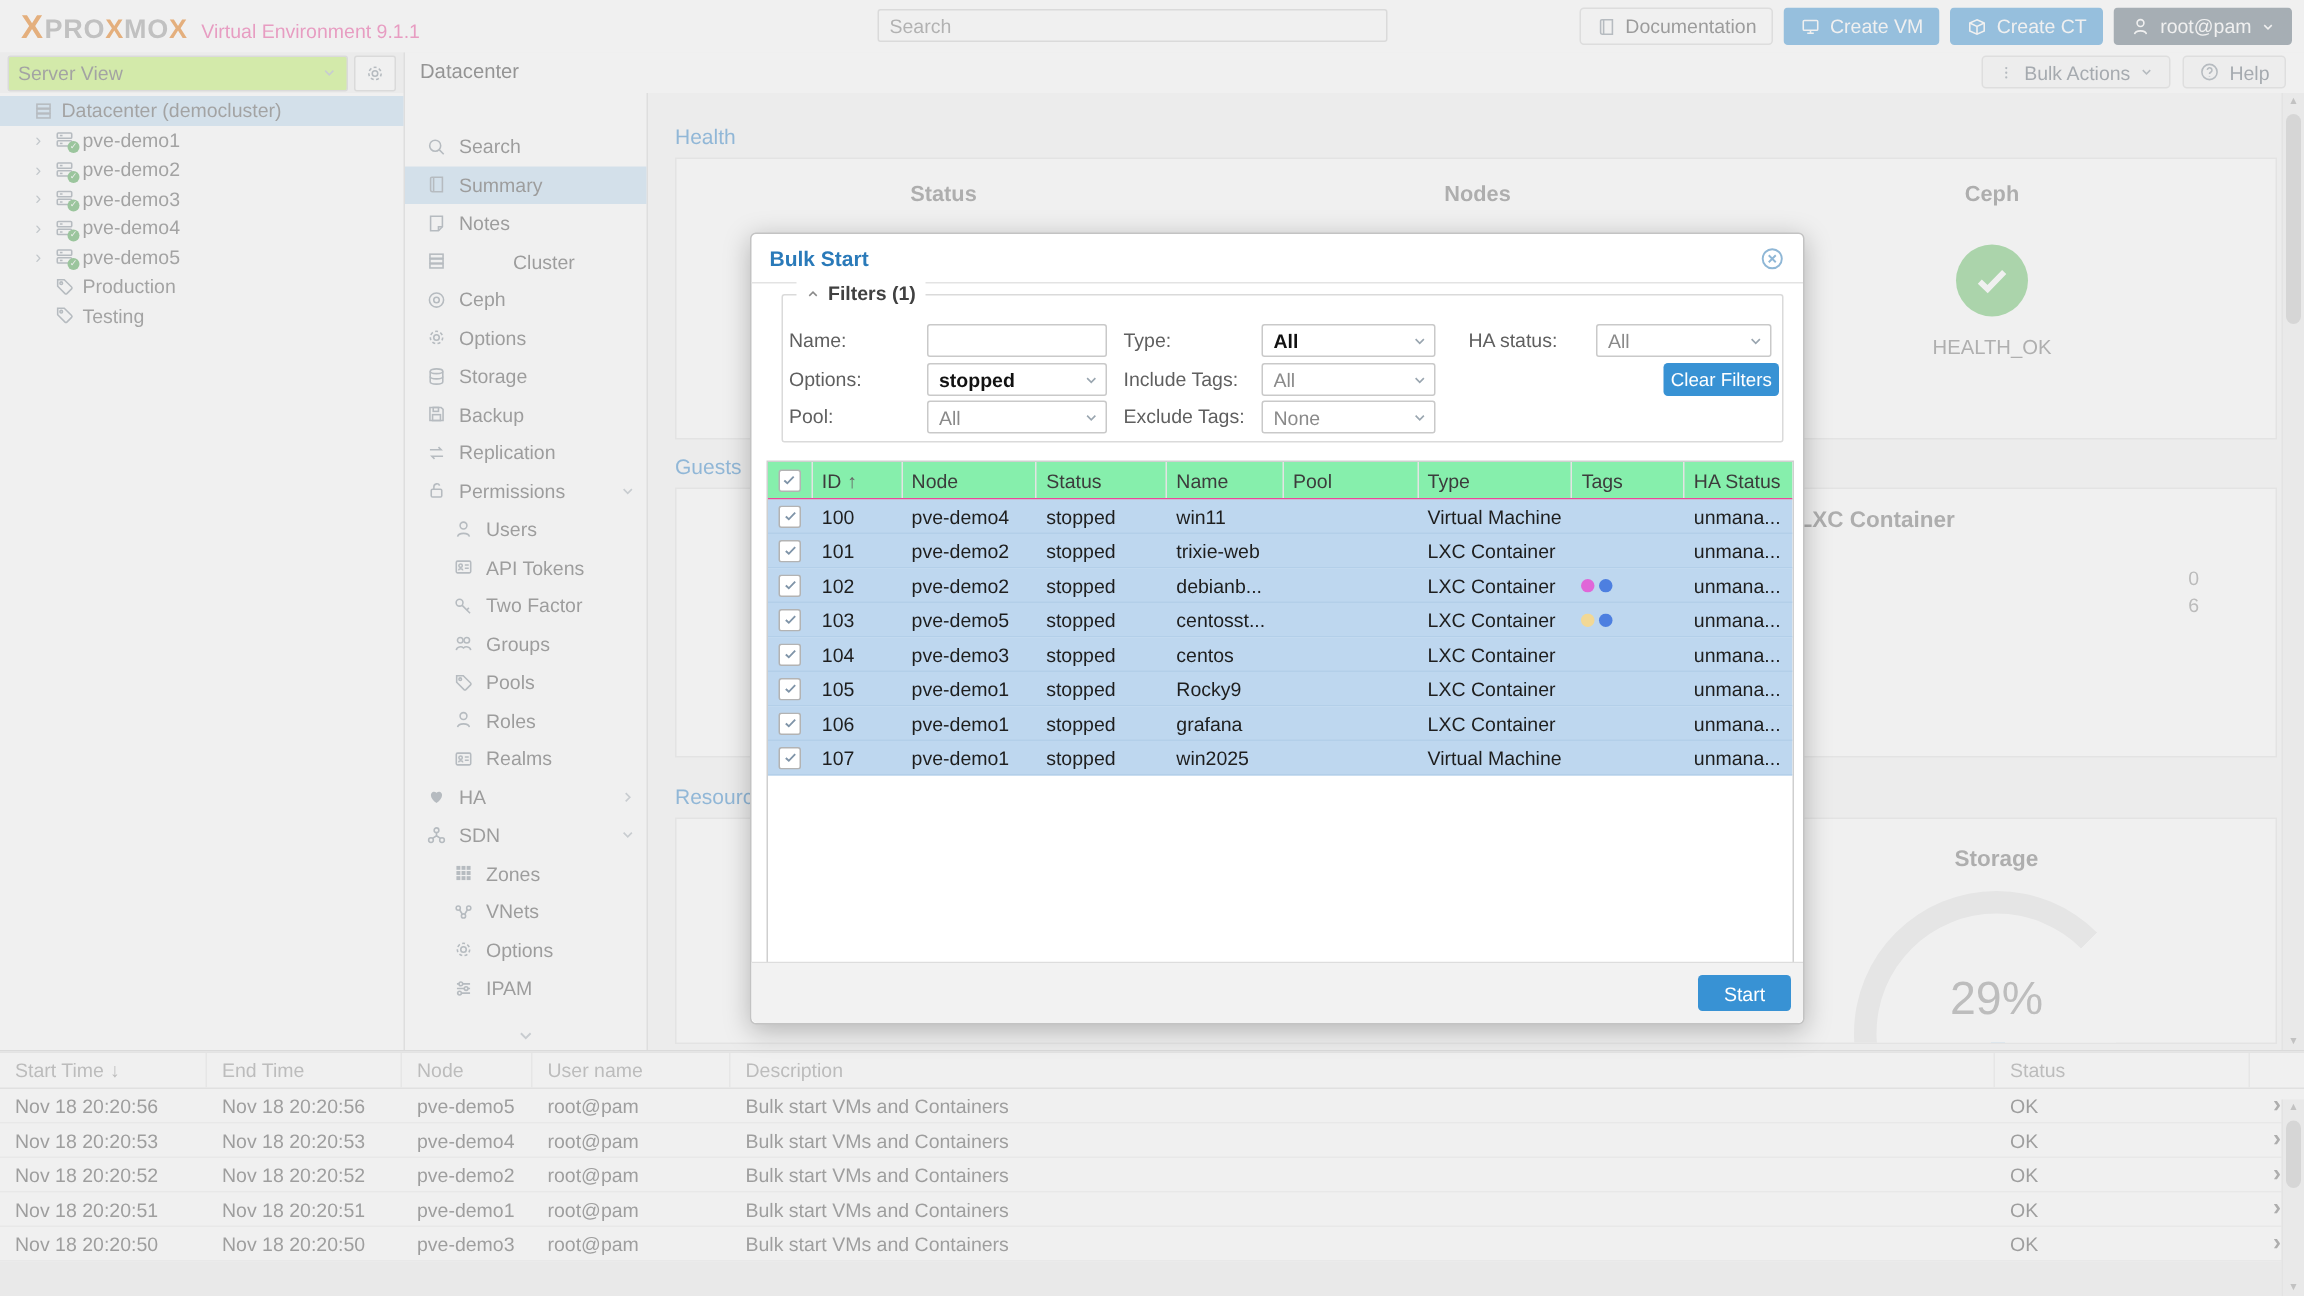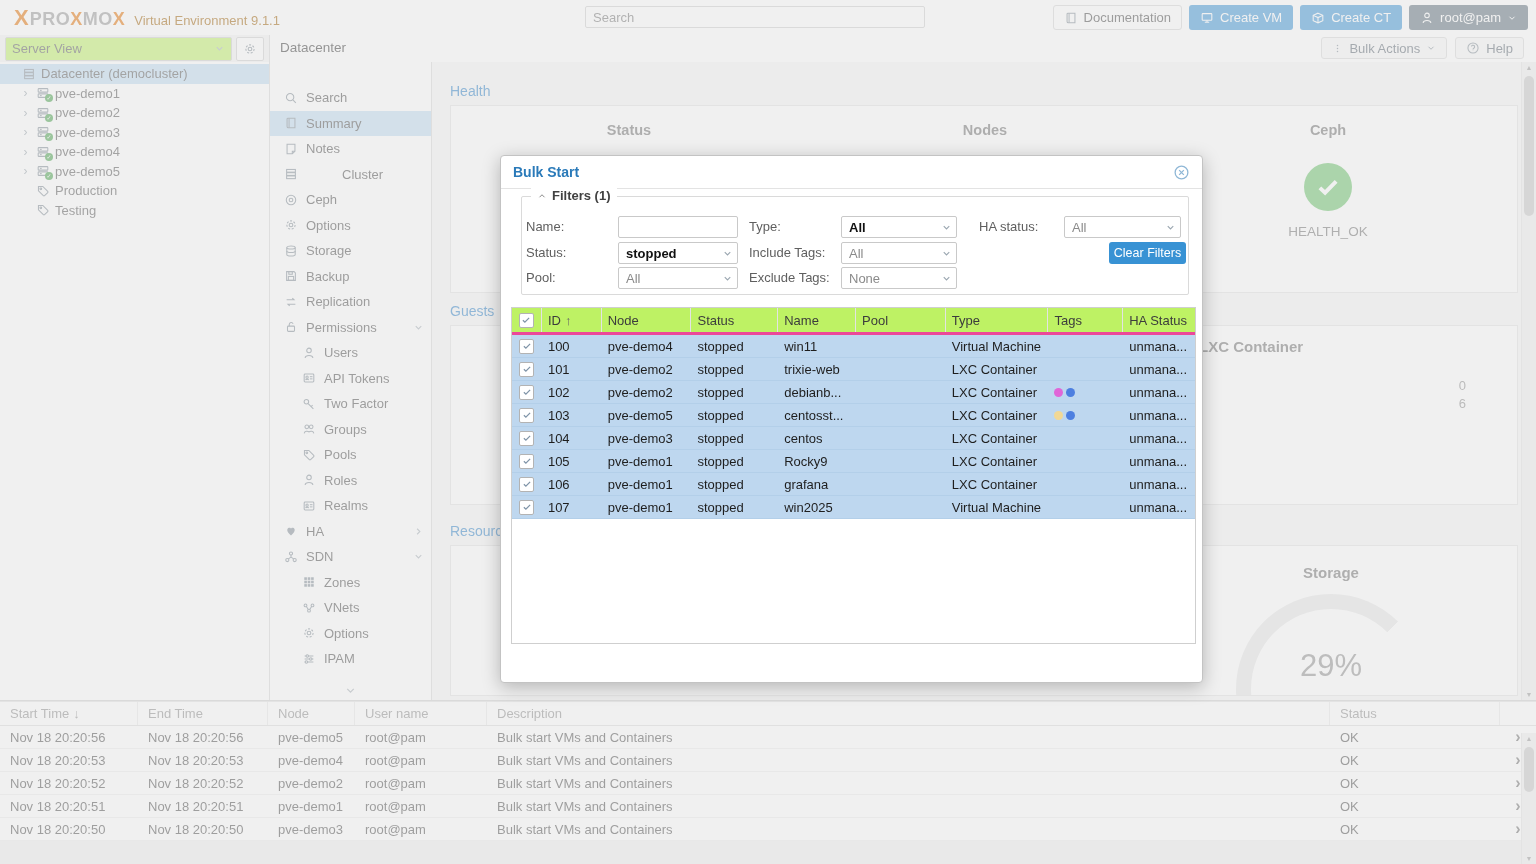--- a/index.html
+++ b/index.html
@@ -13,7 +13,7 @@
   .logo .mark{color:#e57000;font-weight:bold;font-size:22px;margin-right:1px;}
   .logo .seg{font-weight:bold;font-size:18px;letter-spacing:.5px;color:#989898;}
   .logo .segx{color:#e57000;}
-  .version{margin-left:9px;color:#a16207;font-size:13px;}
+  .version{margin-left:9px;color:#ec4899;font-size:13px;}
   .search-wrap{position:absolute;left:585px;top:6px;width:340px;}
   .search-input{width:100%;height:22px;border:1px solid #cfcfcf;border-radius:2px;padding:0 7px;
       font:13px "Liberation Sans",sans-serif;color:#444;box-sizing:border-box;outline:none;}

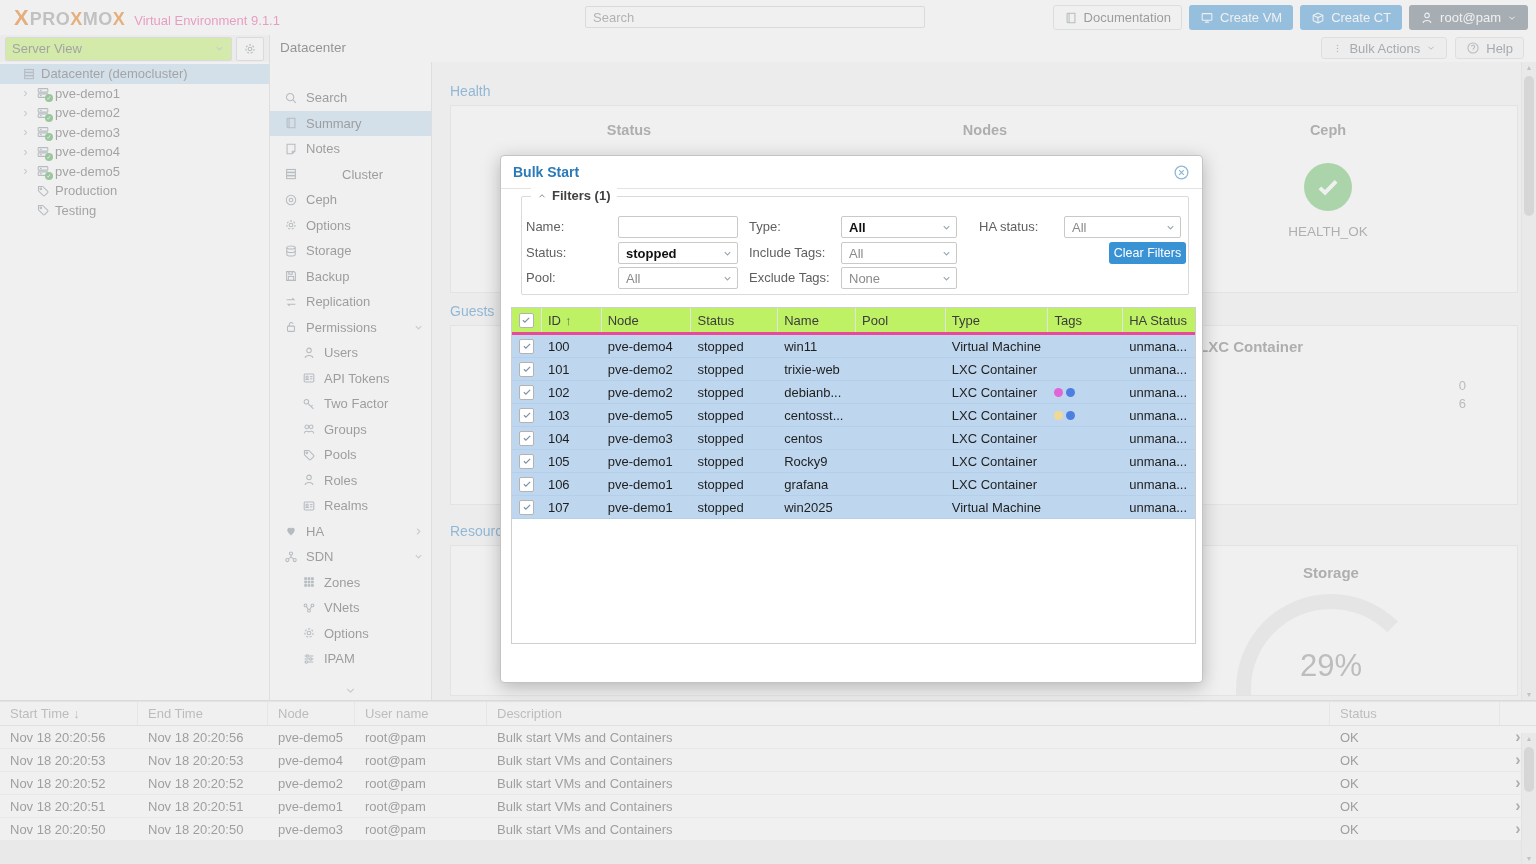--- a/index.html
+++ b/index.html
@@ -754,7 +754,7 @@
         </svg>
     </div>
 
-    <span class="f-label" style="left:25px;top:86px">Status:</span>
+    <span class="f-label" style="left:25px;top:86px">Options:</span>
     <div class="combo strong" style="left:117px;top:86px;width:120px">
       <span class="cv">stopped</span>
       <svg class="ic">

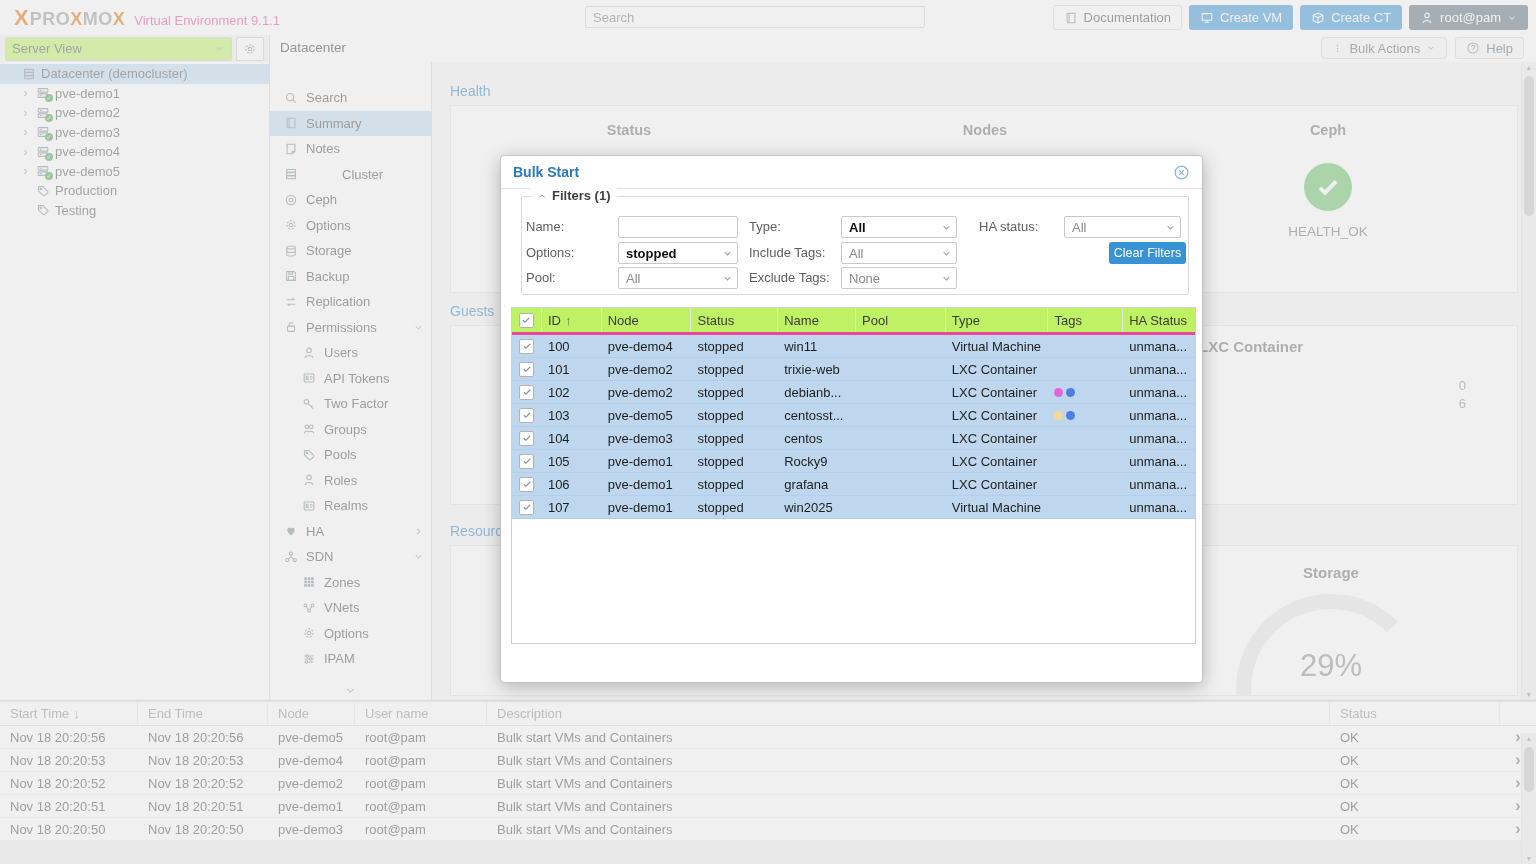--- a/index.html
+++ b/index.html
@@ -115,7 +115,7 @@
       border-radius:3px;font-size:12.5px;display:flex;align-items:center;justify-content:center;cursor:pointer;}
   .vmtable{position:absolute;left:10px;top:151px;width:685px;height:337px;border:1px solid #cfcfcf;
       background:#fff;box-sizing:border-box;overflow:hidden;}
-  .vh{display:flex;height:24px;border-bottom:3px solid #ec4899;color:#3c3c3c;align-items:stretch;background:#bef264;}
+  .vh{display:flex;height:24px;border-bottom:1px solid #ec4899;color:#3c3c3c;align-items:stretch;background:#86efac;}
   .vh .cell{border-right:1px solid #e3e3e3;display:flex;align-items:center;padding-left:6px;box-sizing:border-box;}
   .cell{white-space:nowrap;overflow:hidden;box-sizing:border-box;padding-left:6px;}
   .cbcell{width:30px;display:flex;align-items:center;justify-content:center;padding-left:0 !important;}

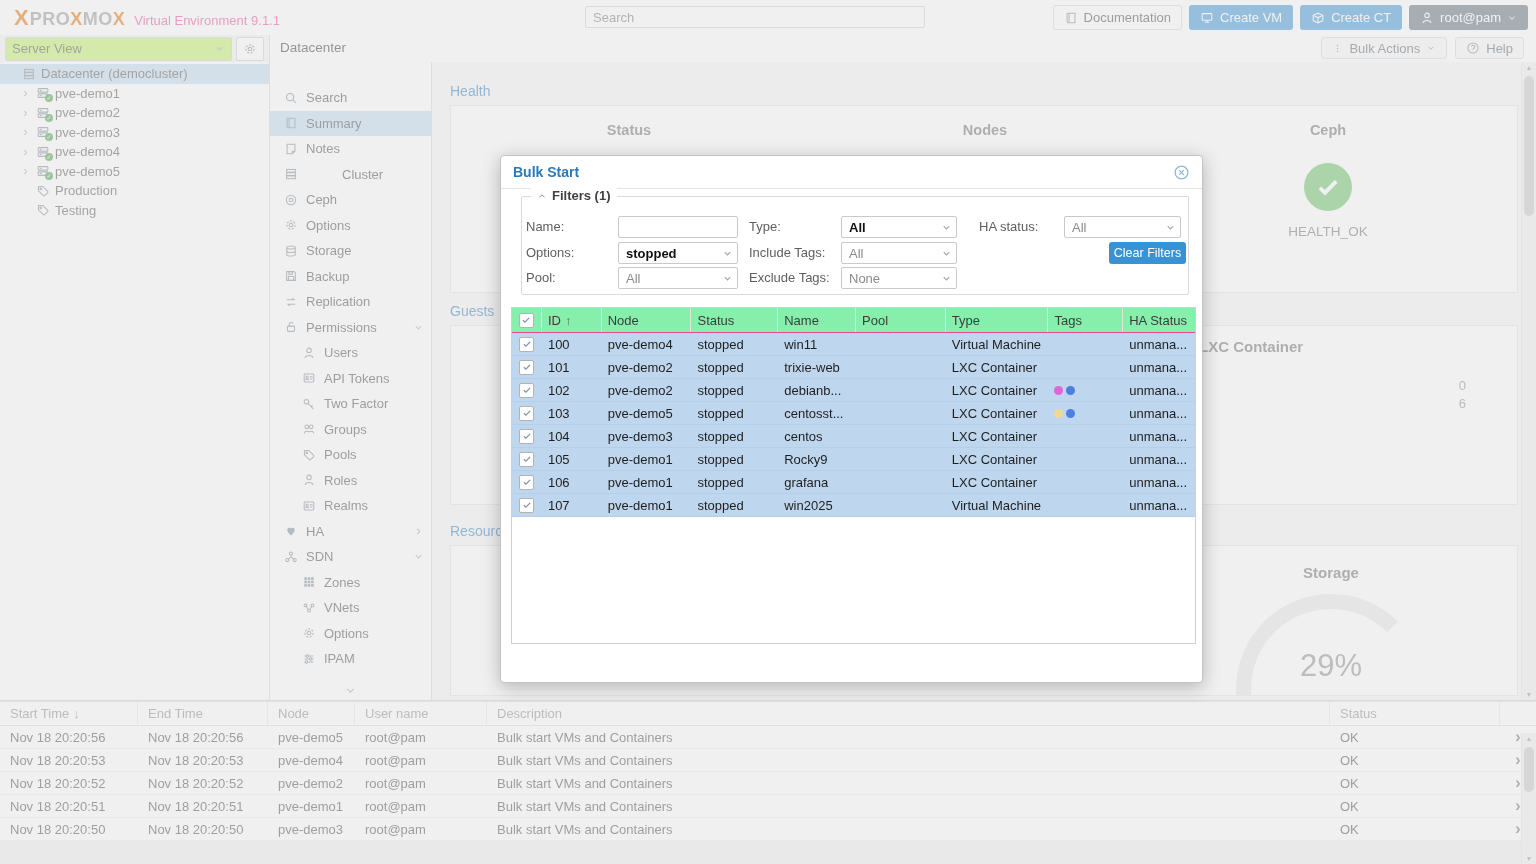--- a/index.html
+++ b/index.html
@@ -968,6 +968,11 @@
         </div>
     </div>
 
+    <div class="m-footer">
+      <div class="start-btn">
+        <span>Start</span>
+      </div>
+    </div>
   </div>
 
 </div>

